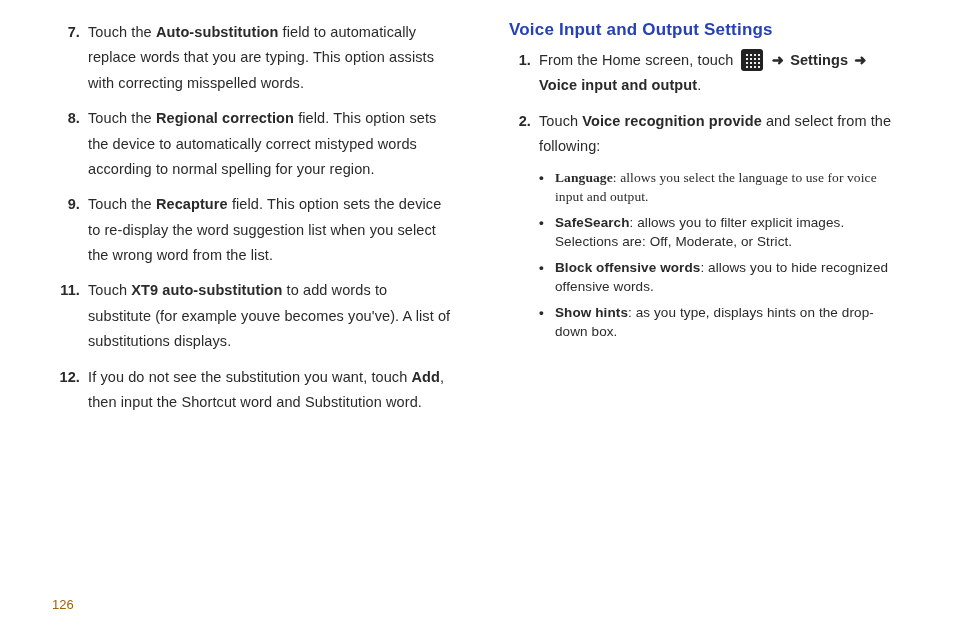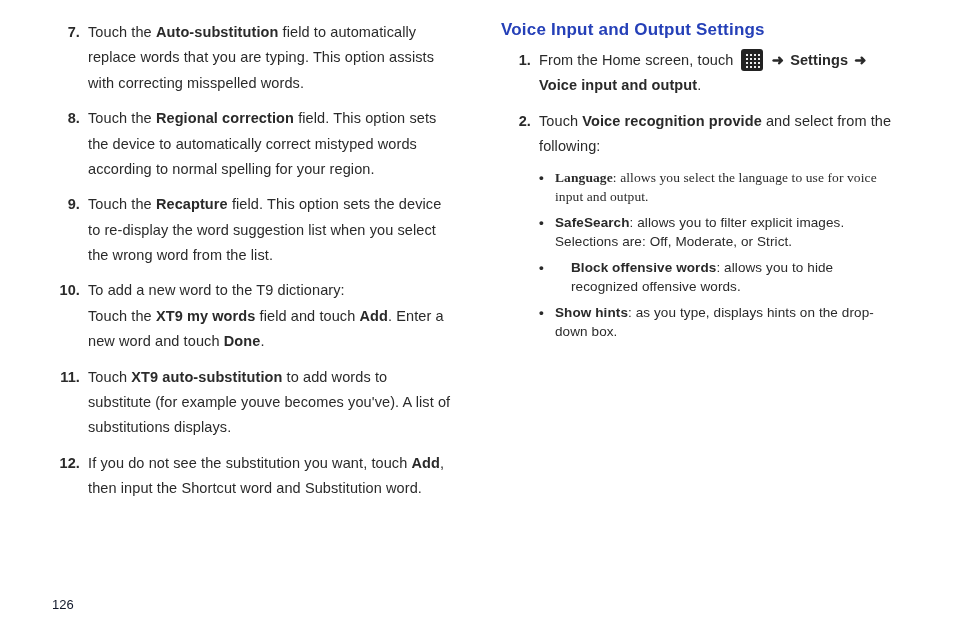--- a/index.html
+++ b/index.html
@@ -49,7 +49,7 @@
     color: #2540b8;
     font-weight: 800;
     font-size: 17px;
-    margin: 0 0 8px 0;
+    margin: 0 0 8px 8px;
     letter-spacing: 0.2px;
   }
   .intro {

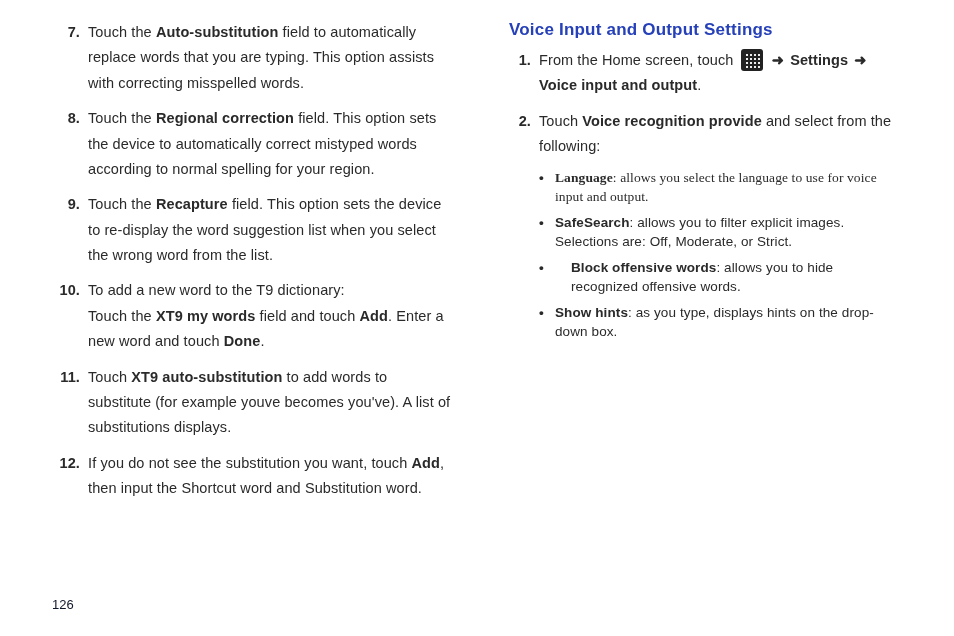--- a/index.html
+++ b/index.html
@@ -159,7 +159,7 @@
               </div>
               <div class="uli">
                 <div class="bullet">•</div>
-                <div style="flex: 1 1 0%; margin-left: 16px;"><b>Block offensive words</b>: allows you to hide recognized offensive words.</div>
+                <div style="flex: 1 1 0%;"><b>Block offensive words</b>: allows you to hide recognized offensive words.</div>
               </div>
               <div class="uli">
                 <div class="bullet">•</div>

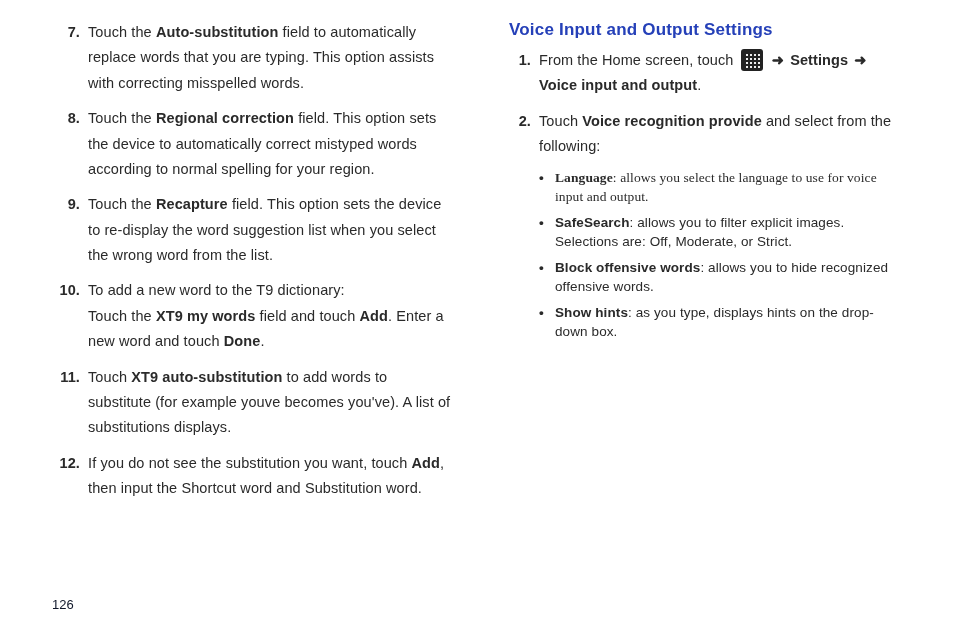--- a/index.html
+++ b/index.html
@@ -125,10 +125,6 @@
           <div class="body">Touch the <b>Recapture</b> field. This option sets the device to re-display the word suggestion list when you select the wrong word from the list.</div>
         </div>
         <div class="li">
-          <div class="num">10.</div>
-          <div class="body">To add a new word to the T9 dictionary:<br>Touch the <b>XT9 my words</b> field and touch <b>Add</b>. Enter a new word and touch <b>Done</b>.</div>
-        </div>
-        <div class="li">
           <div class="num">11.</div>
           <div class="body">Touch <b>XT9 auto-substitution</b> to add words to substitute (for example youve becomes you've). A list of substitutions displays.</div>
         </div>

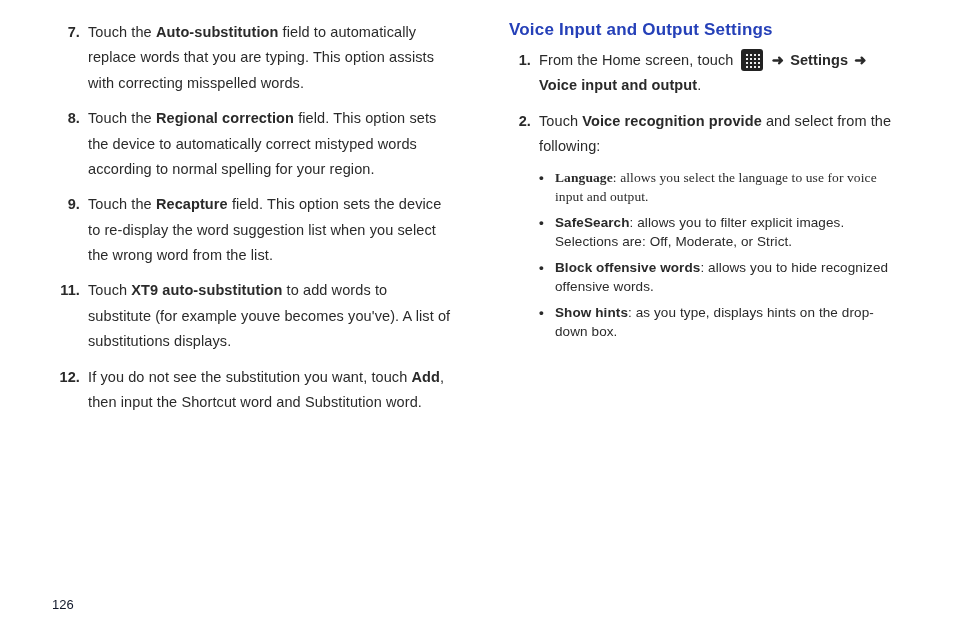--- a/index.html
+++ b/index.html
@@ -78,7 +78,7 @@
     left: 52px;
     bottom: 24px;
     font-size: 13px;
-    color: #0f172a;
+    color: #a16207;
   }
   .app-icon {
     display: inline-block;

